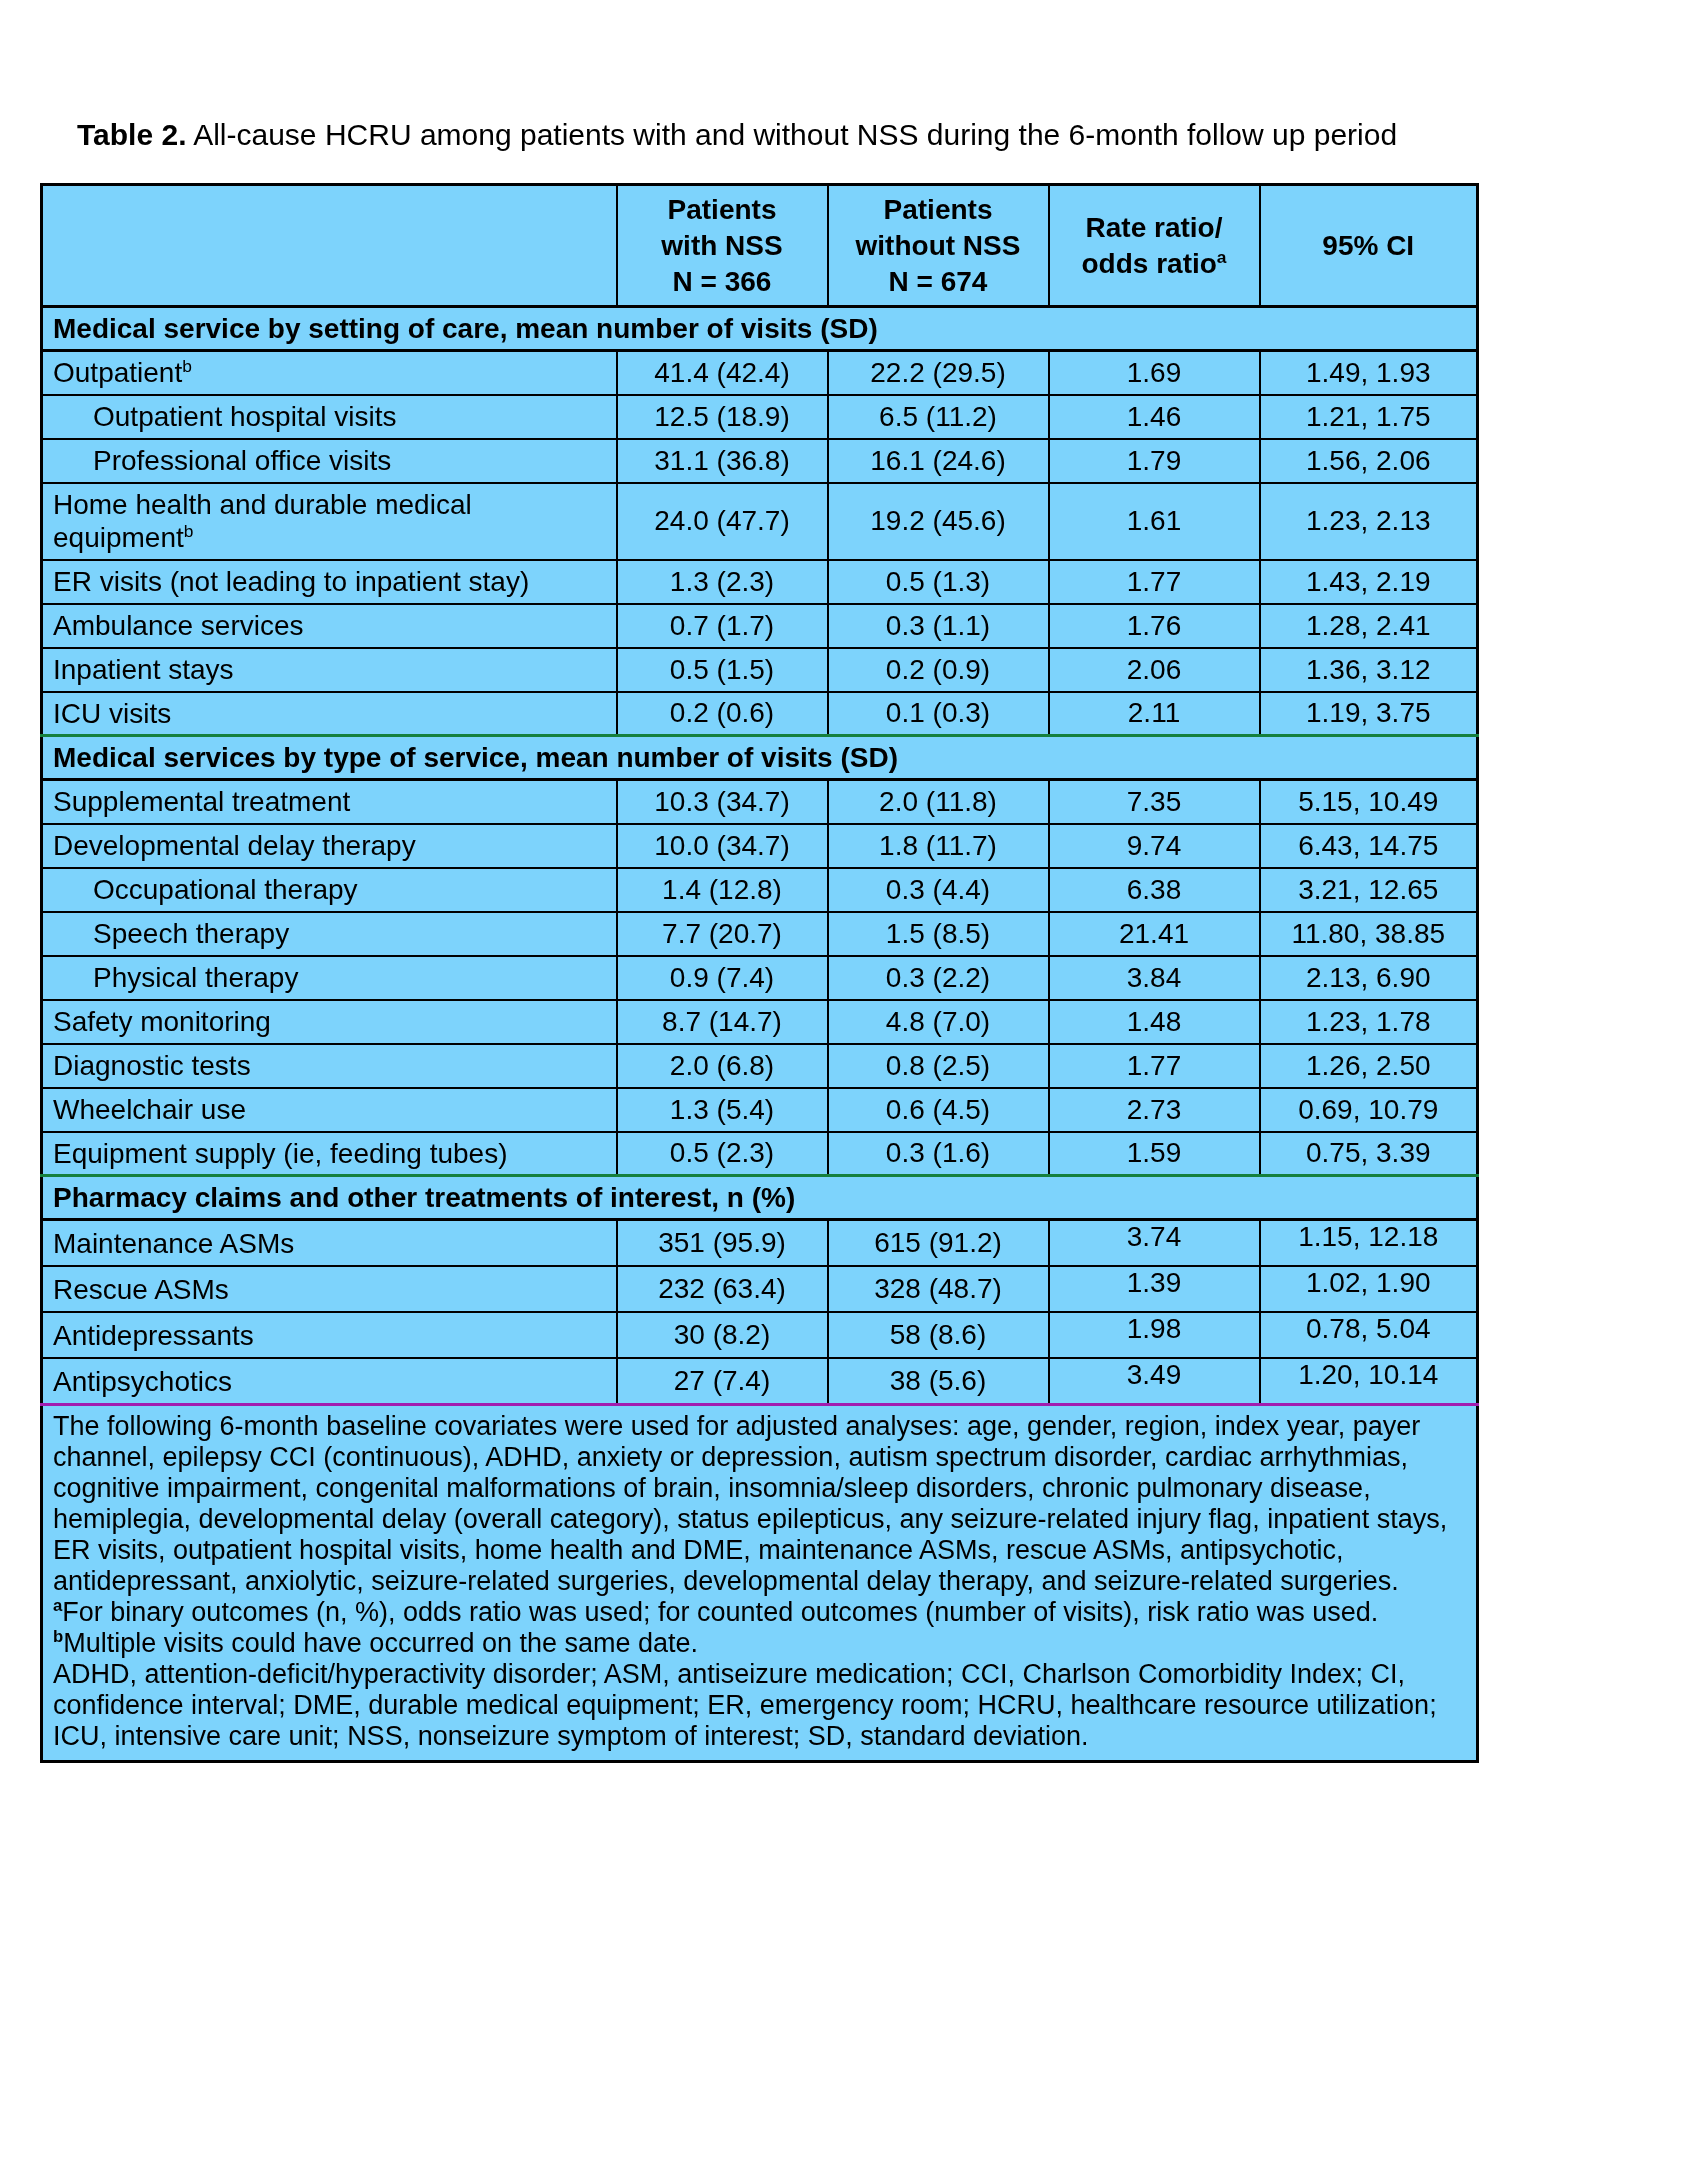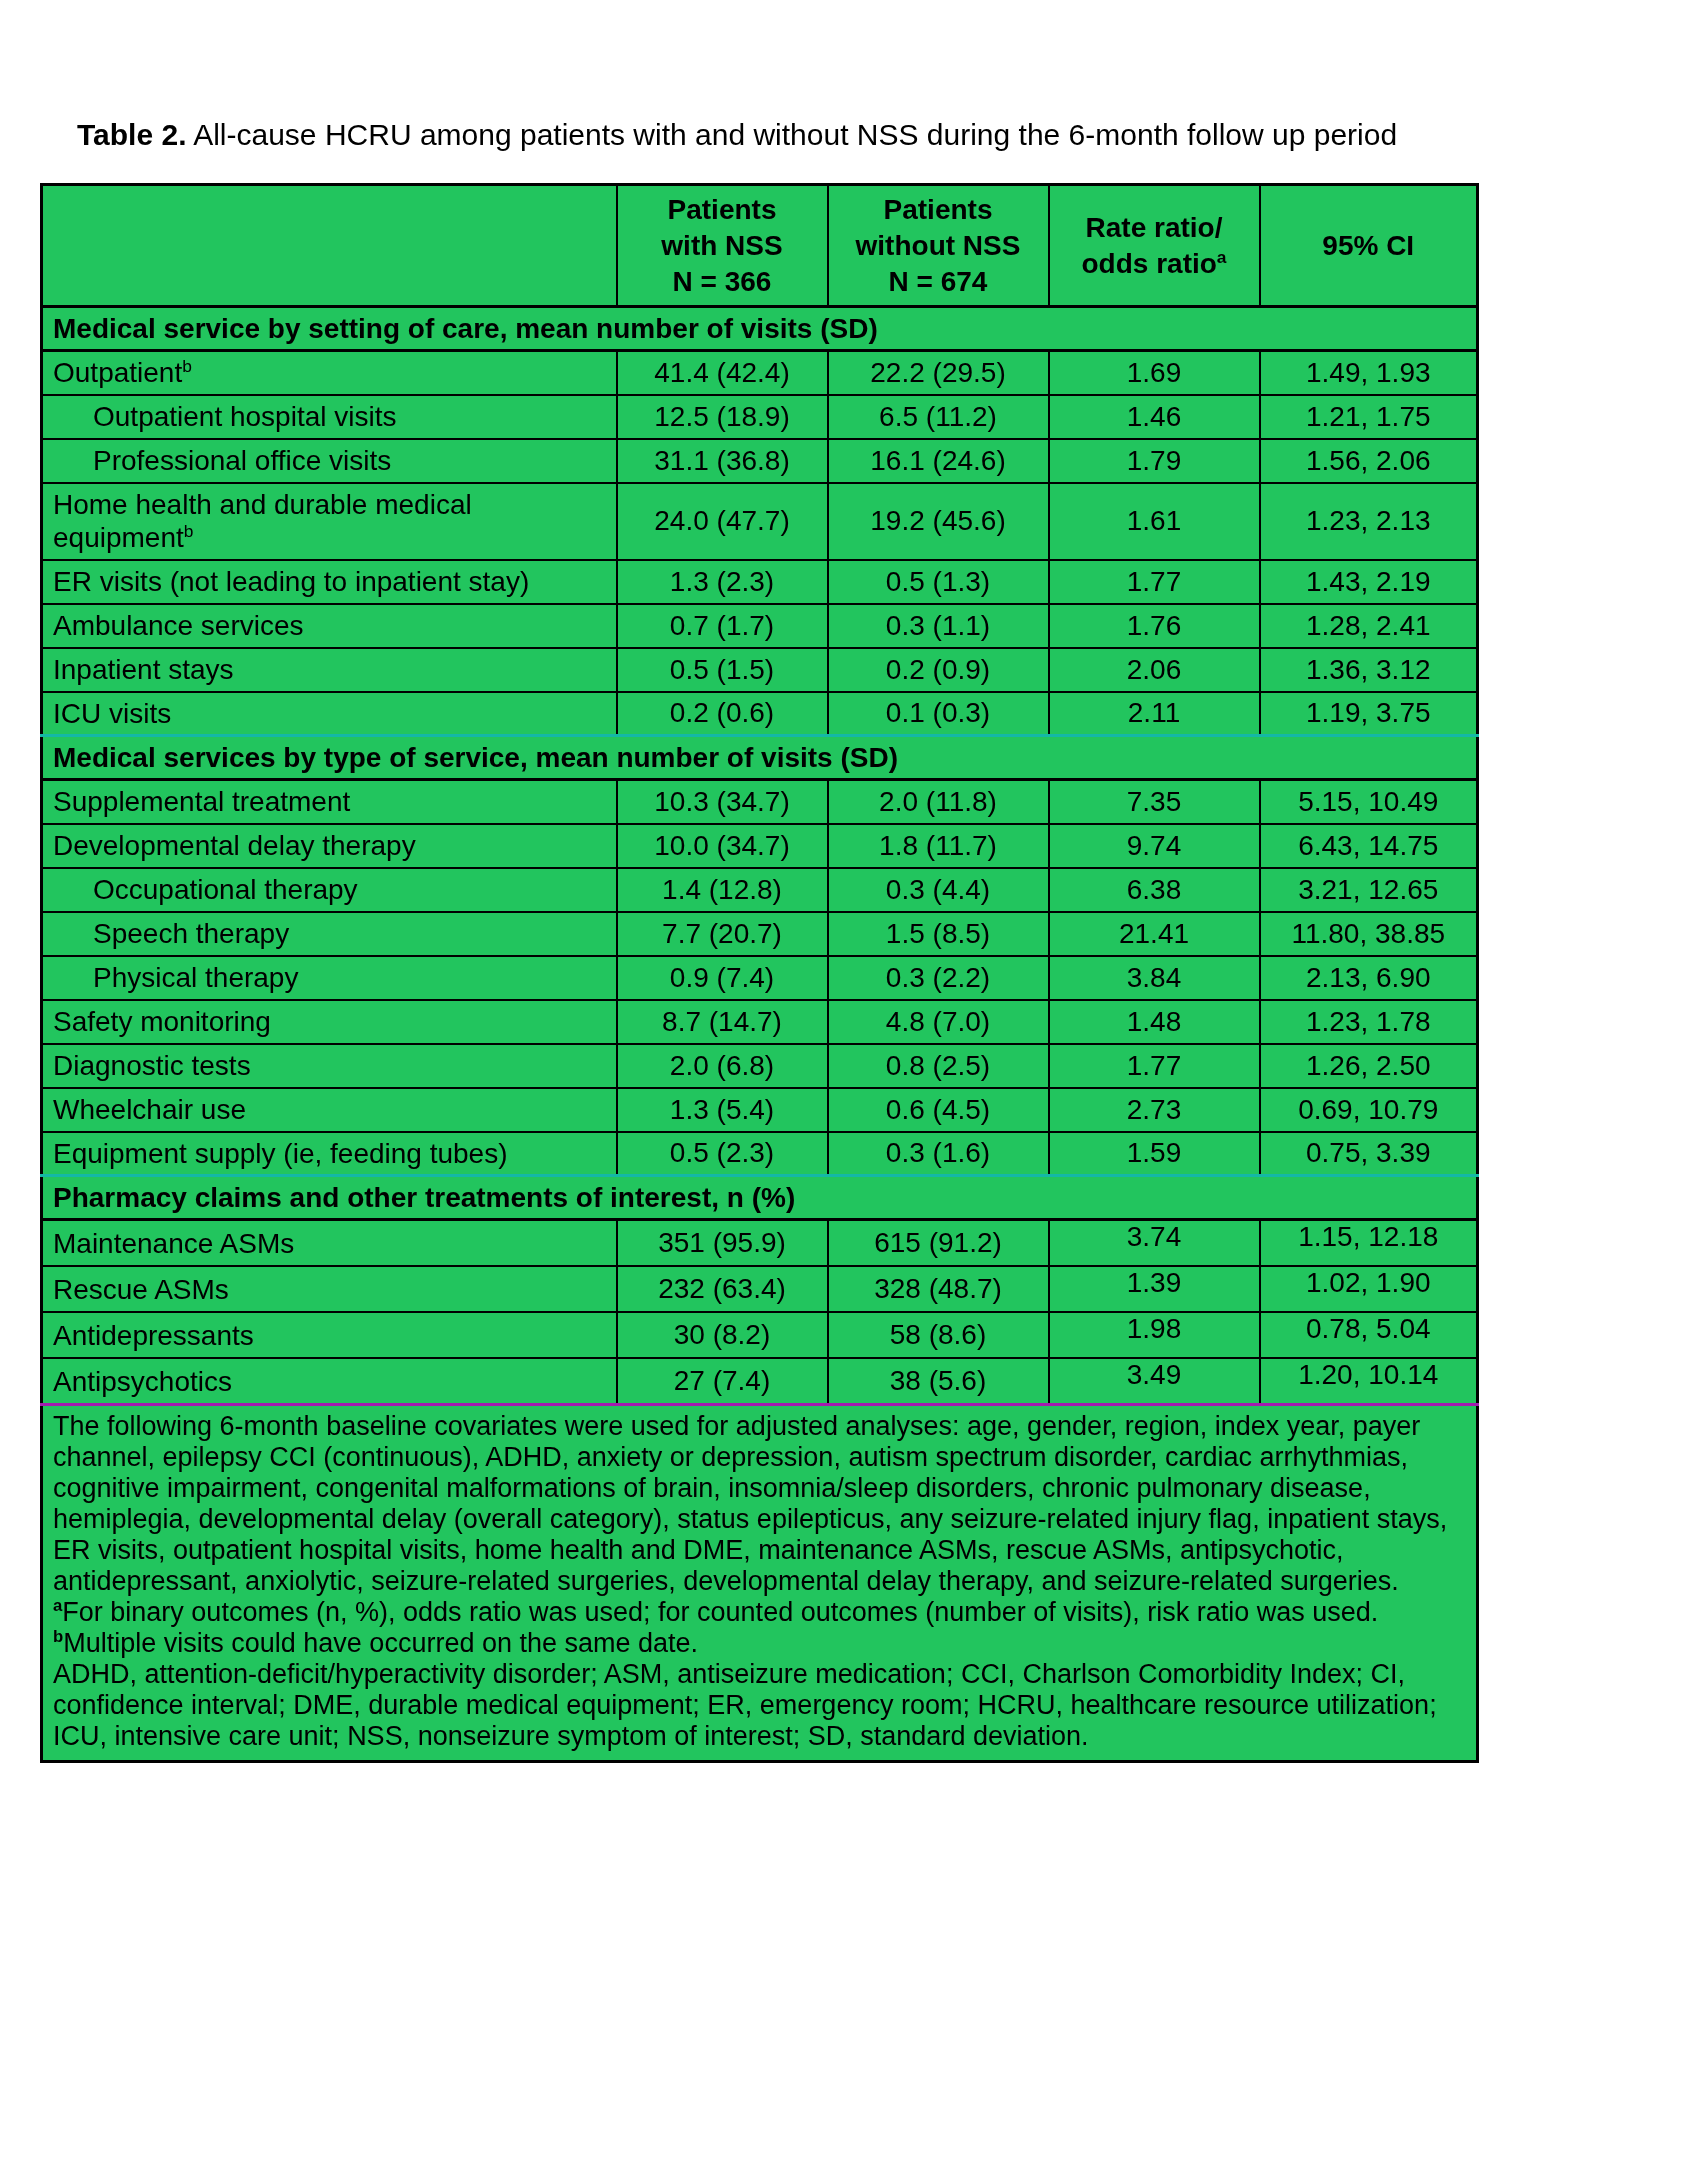--- a/index.html
+++ b/index.html
@@ -31,7 +31,7 @@
     border-collapse: collapse;
     table-layout: fixed;
     border: 3px solid #000;
-    background: #22c55e;
+    background: #7dd3fc;
   }
   table.hcru th, table.hcru td {
     border: 2px solid #000;

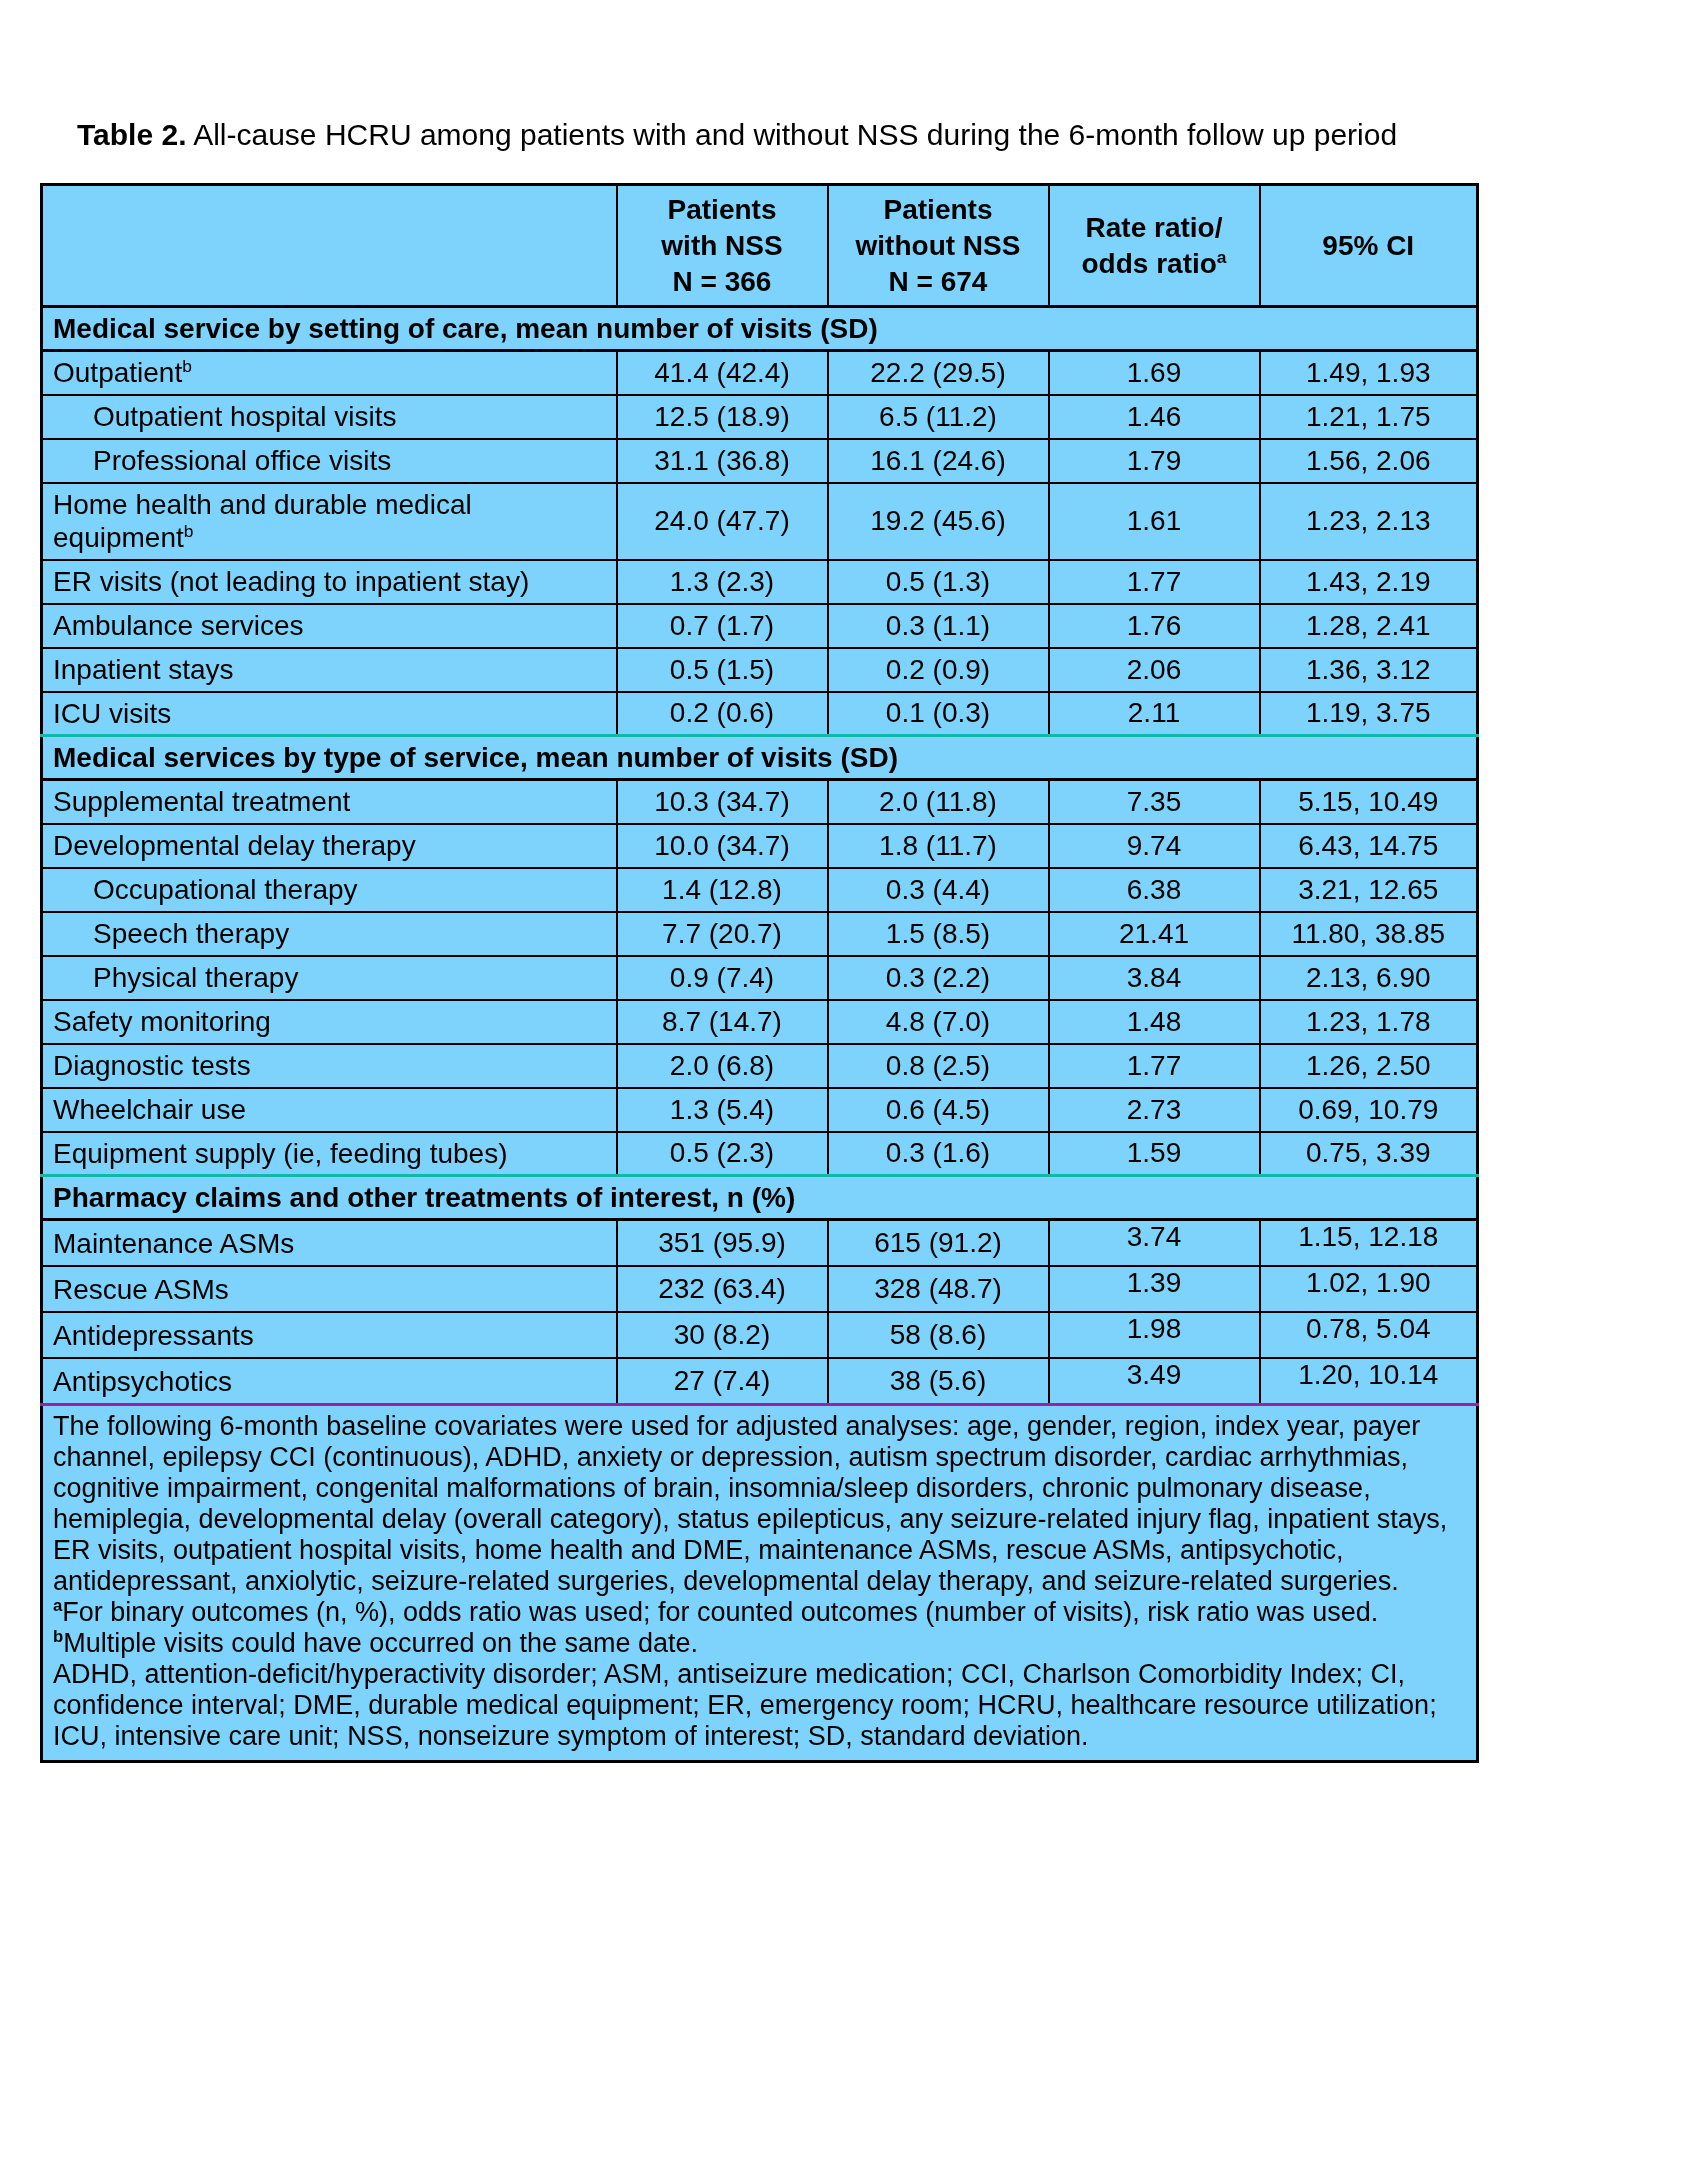--- a/index.html
+++ b/index.html
@@ -51,7 +51,7 @@
     font-weight: bold;
     text-align: left;
     padding: 0 8px 0 10px;
-    border-top: 3px solid #14b8a6;
+    border-top: 3px solid #15803d;
     border-bottom: 3px solid #000;
   }
   tr.data { height: 44px; }

